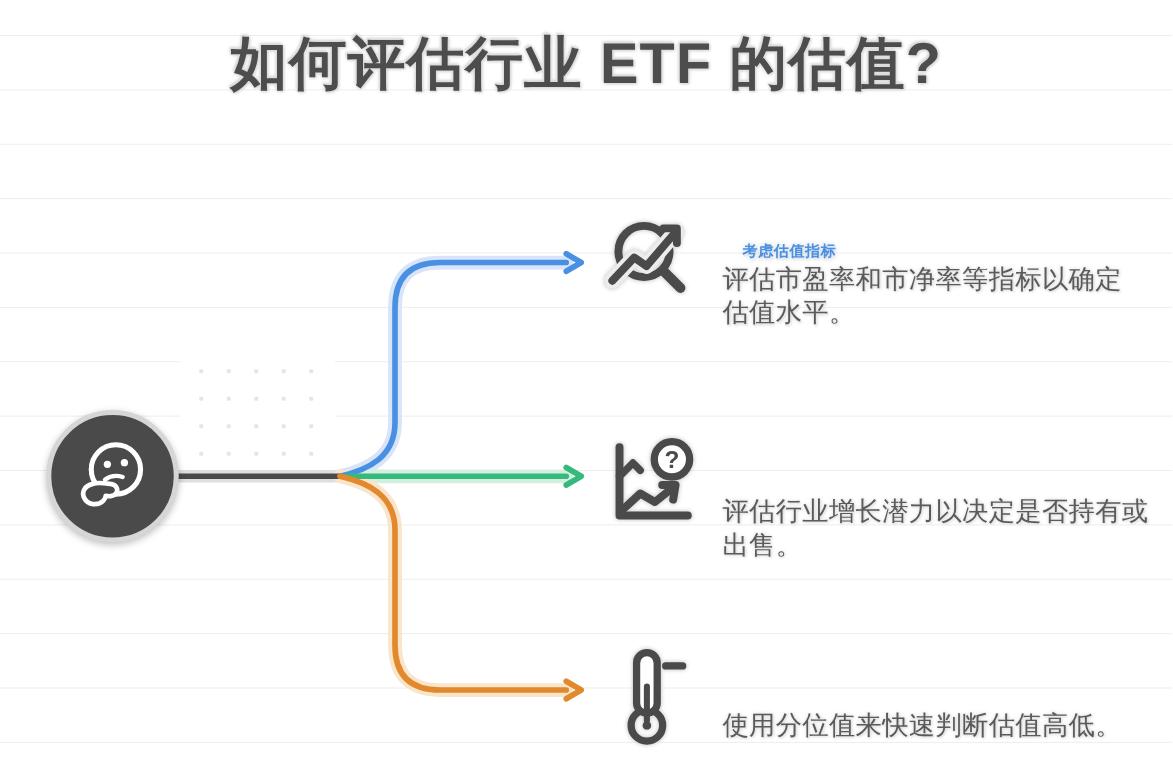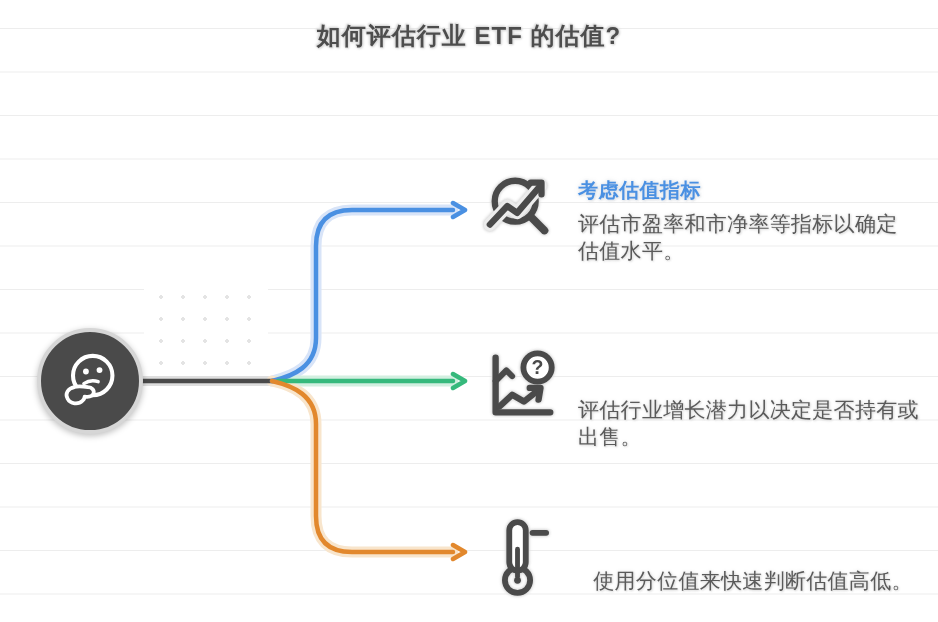--- a/index.html
+++ b/index.html
@@ -16,7 +16,7 @@
   .page-title{
     position:absolute;left:0;top:20px;width:938px;
     text-align:center;margin:0;
-    font-size:24px;font-weight:bold;letter-spacing:1px;
+    font-size:46px;font-weight:bold;letter-spacing:1px;
     color:#4d4d4d;
     text-shadow:0 0 2px #dcdcdc,0 0 4px #dcdcdc,1px 1px 2px #d6d6d6,-1px -1px 2px #d6d6d6;
   }

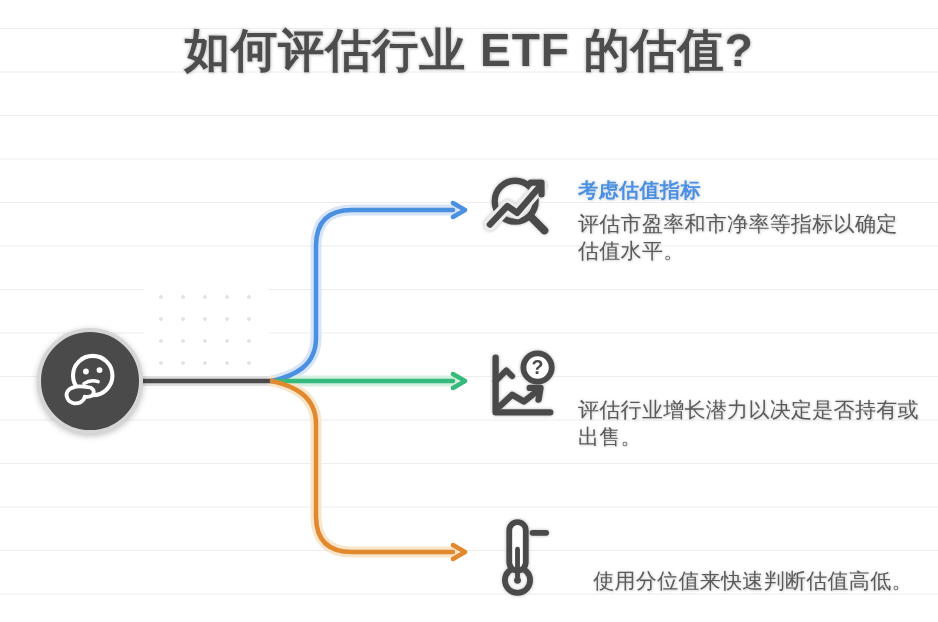--- a/index.html
+++ b/index.html
@@ -41,8 +41,8 @@
   .icon-2{left:480px;top:346px;}
   .icon-3{left:486px;top:516px;}
   .branch-title{
-    position:absolute;margin:0;
-    font-size:20px;font-weight:bold;letter-spacing:0.5px;
+    position:absolute;margin:16px;
+    font-size:12px;font-weight:bold;letter-spacing:0.5px;
     text-shadow:0 0 3px rgba(220,230,245,0.9),0 0 5px rgba(225,225,225,0.9),1px 1px 2px rgba(225,225,225,0.9);
   }
   .title-1{left:578px;top:177px;}

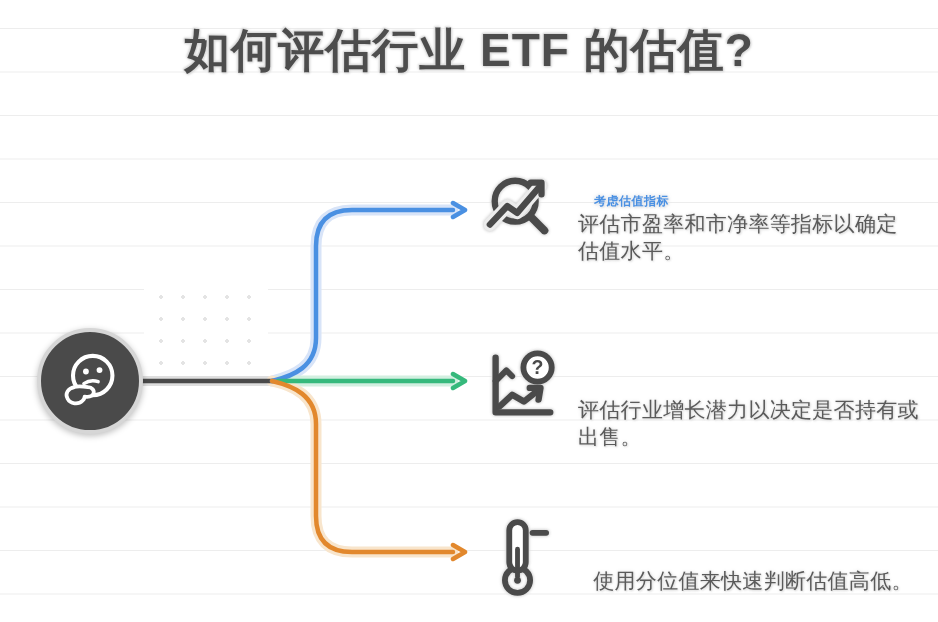--- a/index.html
+++ b/index.html
@@ -55,7 +55,7 @@
   }
   .desc-1{left:578px;top:210px;width:320px;}
   .desc-2{left:578px;top:396px;width:350px;}
-  .desc-3{left:578px;top:567px;width:350px;text-align:center;}
+  .desc-3{left:578px;top:567px;width:350px;}
 </style>
 </head>
 <body>

